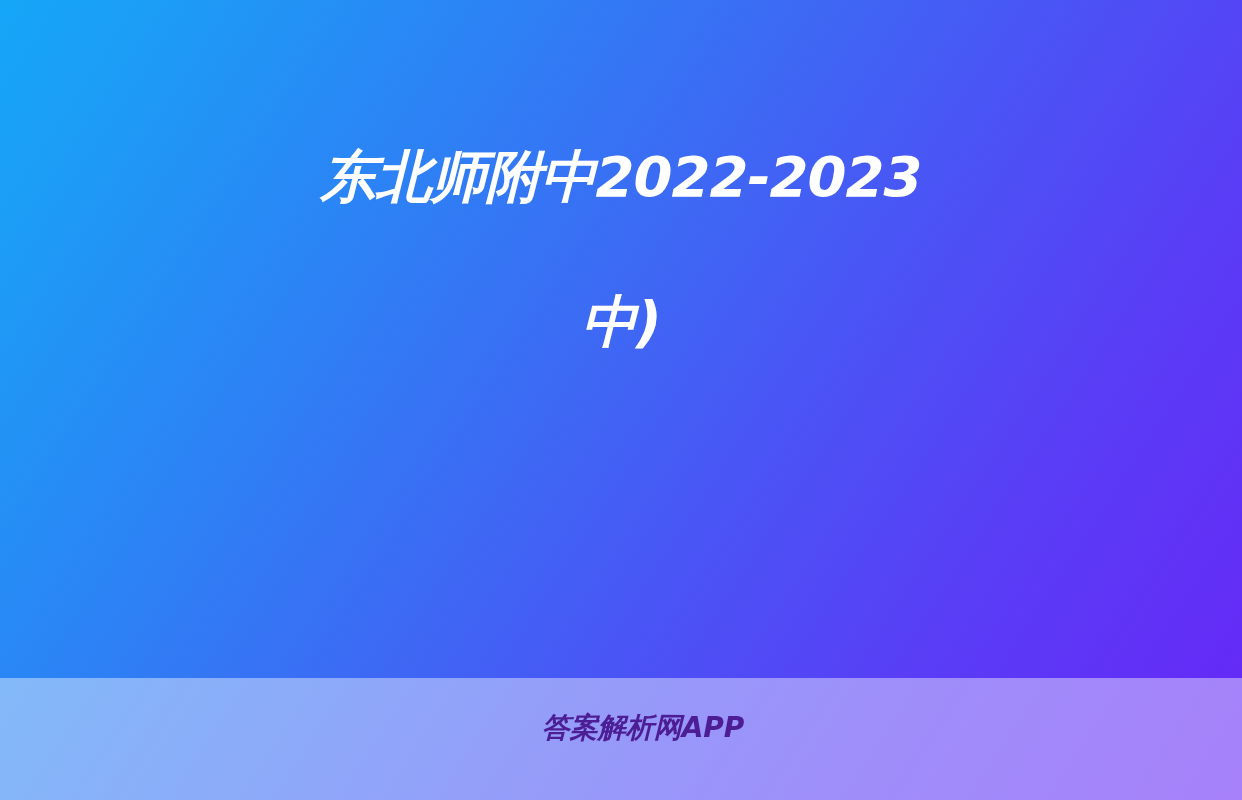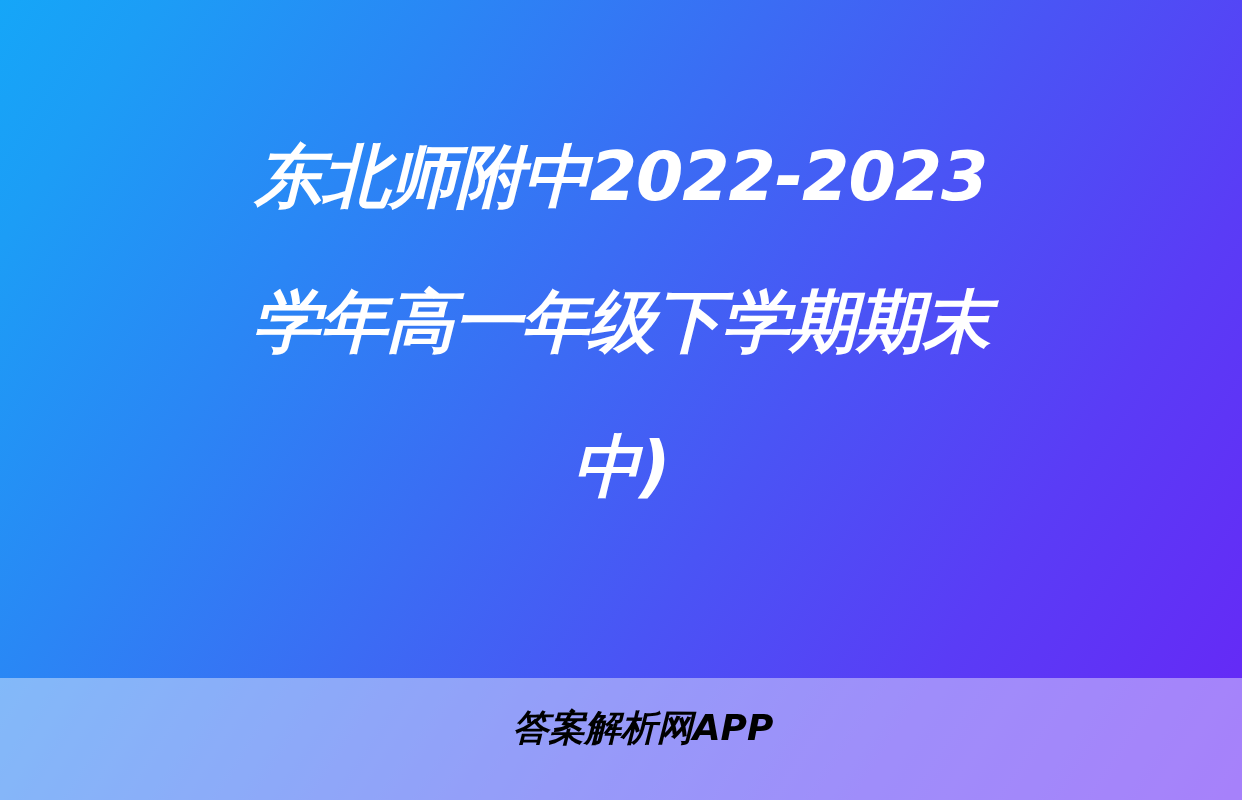--- a/index.html
+++ b/index.html
@@ -62,7 +62,7 @@
   .headline-line {
     display: block;
     color: #ffffff;
-    font-size: 68px;
+    font-size: 56px;
     line-height: 145px;
     font-weight: 700;
     font-style: italic;

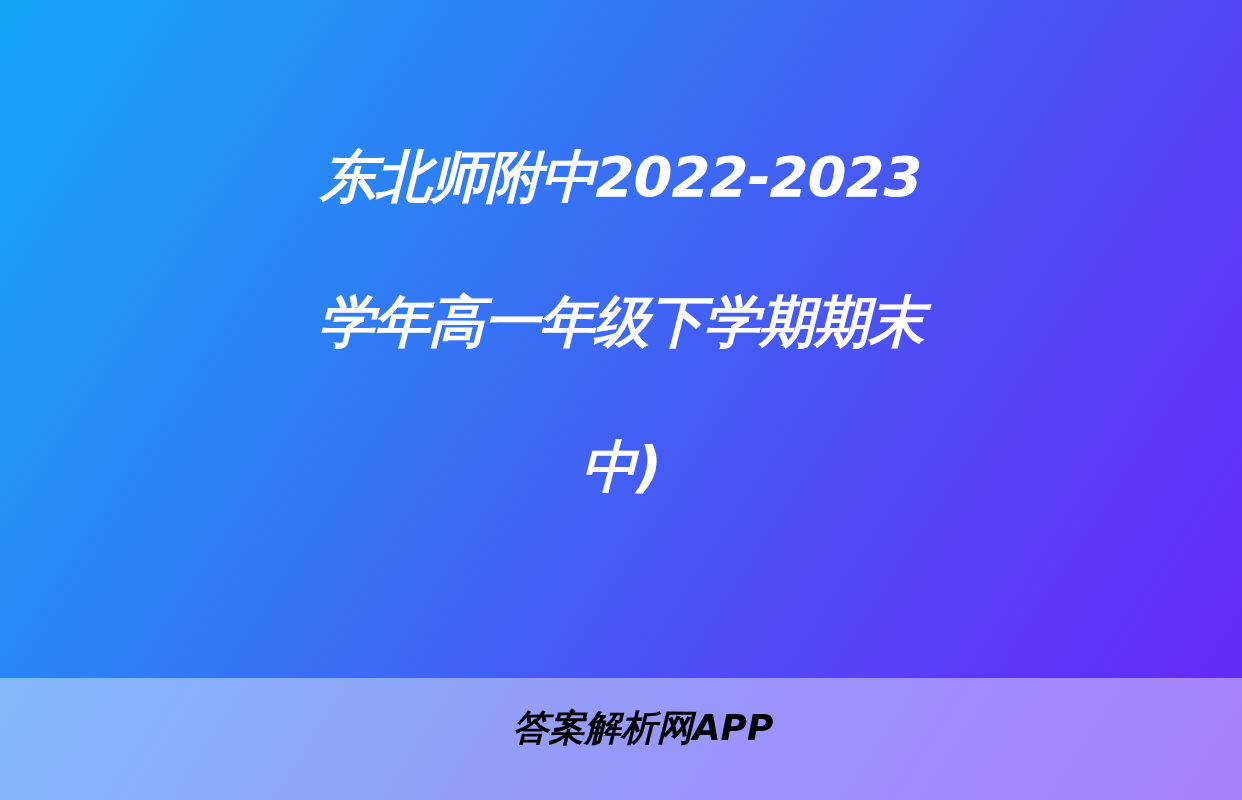--- a/index.html
+++ b/index.html
@@ -106,7 +106,6 @@
 
   <div class="headline">
     <span class="headline-line">东北师附中2022-2023</span>
-    <span class="headline-line">学年高一年级下学期期末</span>
     <span class="headline-line">中)</span>
   </div>
 

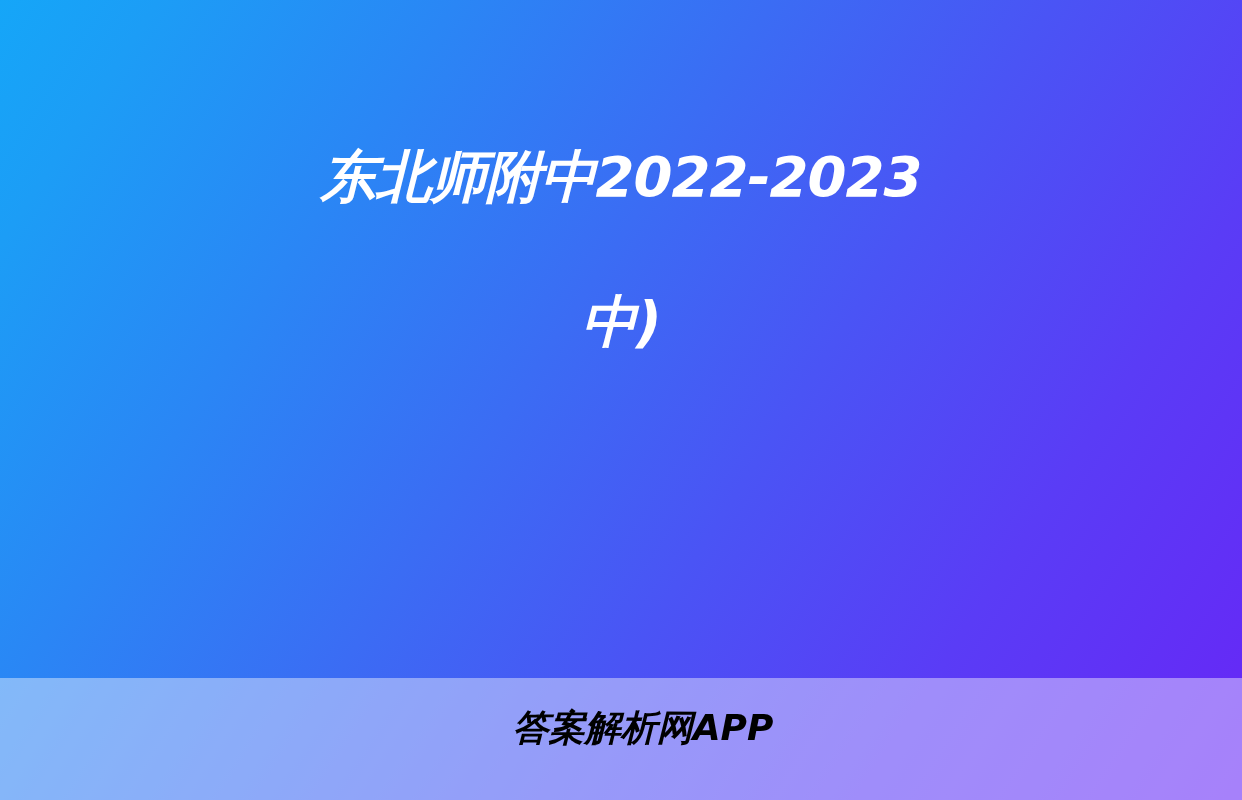--- a/index.html
+++ b/index.html
@@ -84,8 +84,8 @@
 
   .footer-brand-text {
     display: inline-block;
-    color: #000000;
-    font-size: 36px;
+    color: #4c1d95;
+    font-size: 28px;
     line-height: 56px;
     font-weight: 700;
     font-style: italic;

